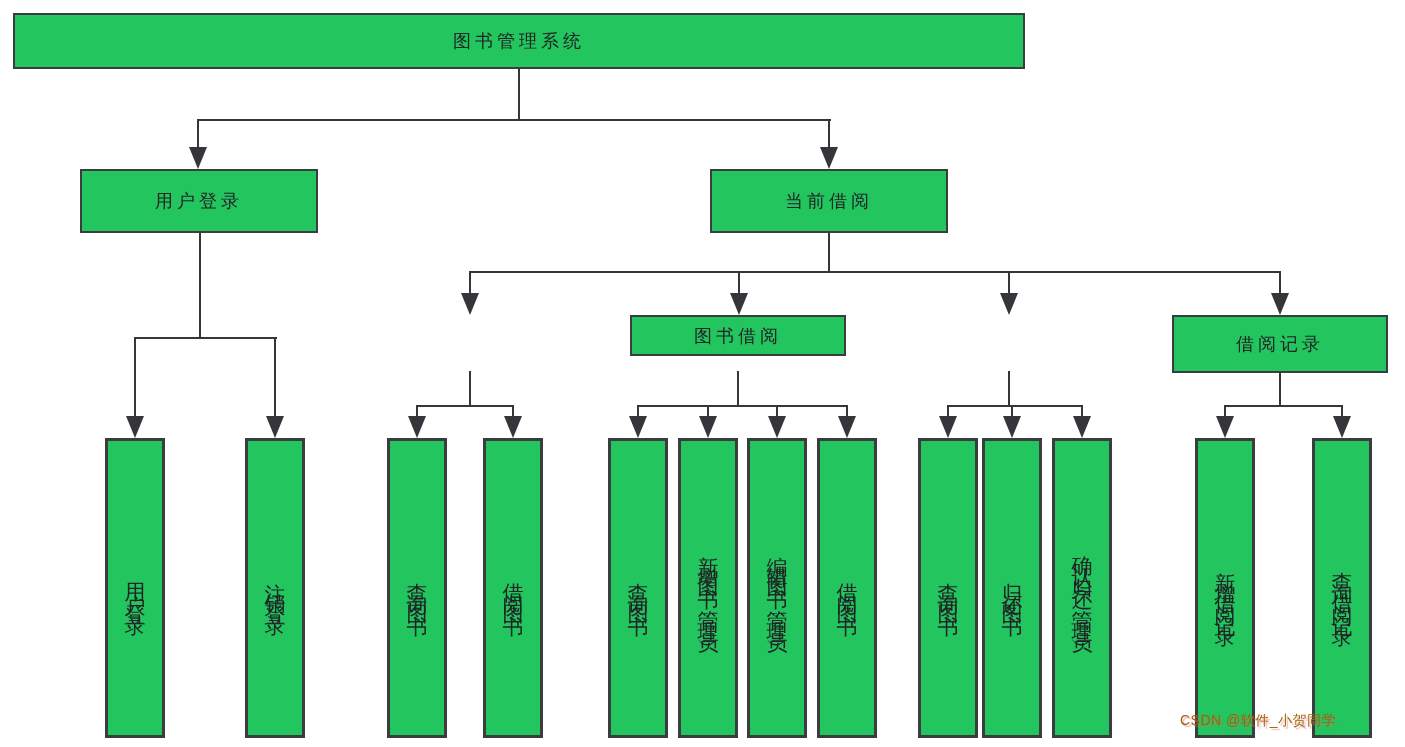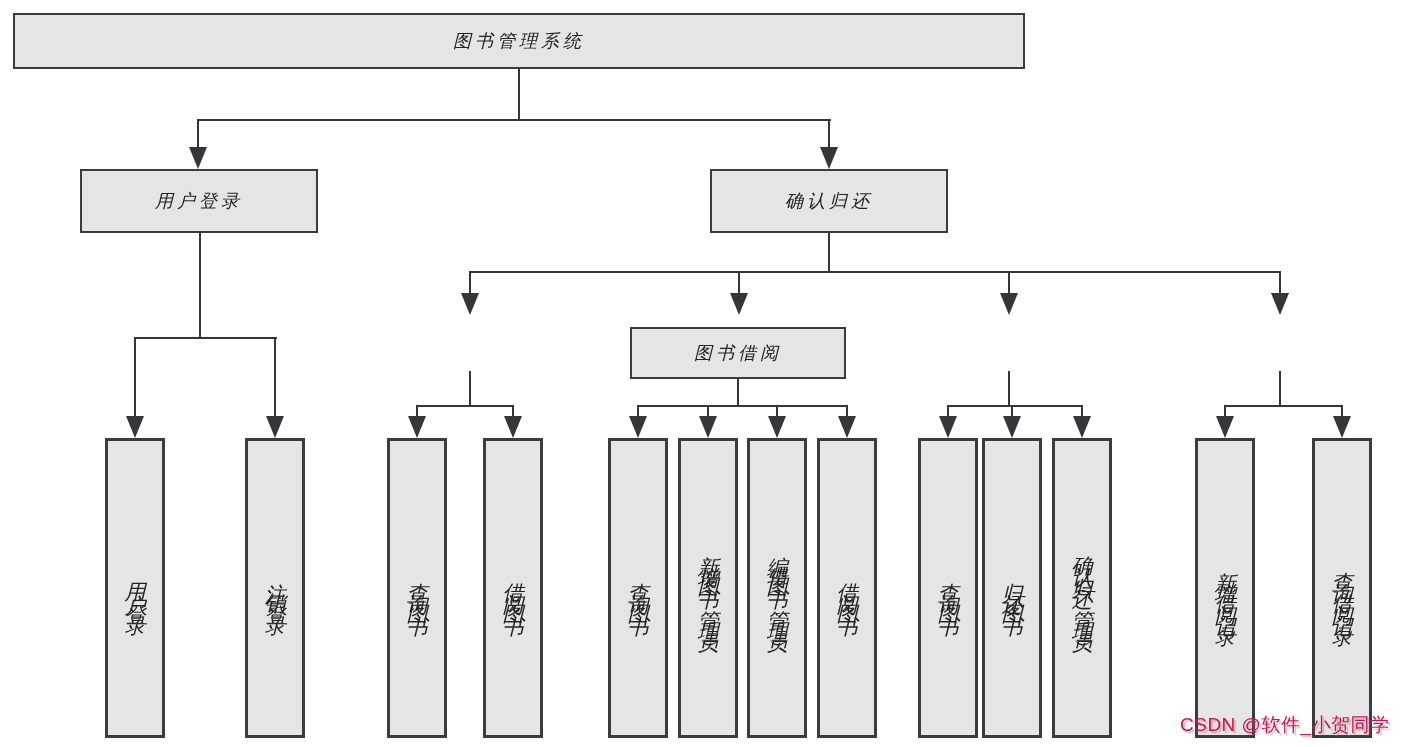--- a/index.html
+++ b/index.html
@@ -7,8 +7,8 @@
   .canvas{position:relative;width:1405px;height:747px;background:#ffffff;overflow:hidden;}
 
   
-  .node{position:absolute;box-sizing:border-box;background:#e5e5e5;border:2px solid #3a3c40;
-        display:flex;align-items:center;justify-content:center;color:#222326;z-index:2;font-style:italic;}
+  .node{position:absolute;box-sizing:border-box;background:#22c55e;border:2px solid #3a3c40;
+        display:flex;align-items:center;justify-content:center;color:#222326;z-index:2;}
   .hnode{font-size:18px;letter-spacing:4px;font-weight:500;}
   .leaf{border-width:3px;}
   .vtext{writing-mode:vertical-rl;text-orientation:mixed;font-size:21px;letter-spacing:11px;

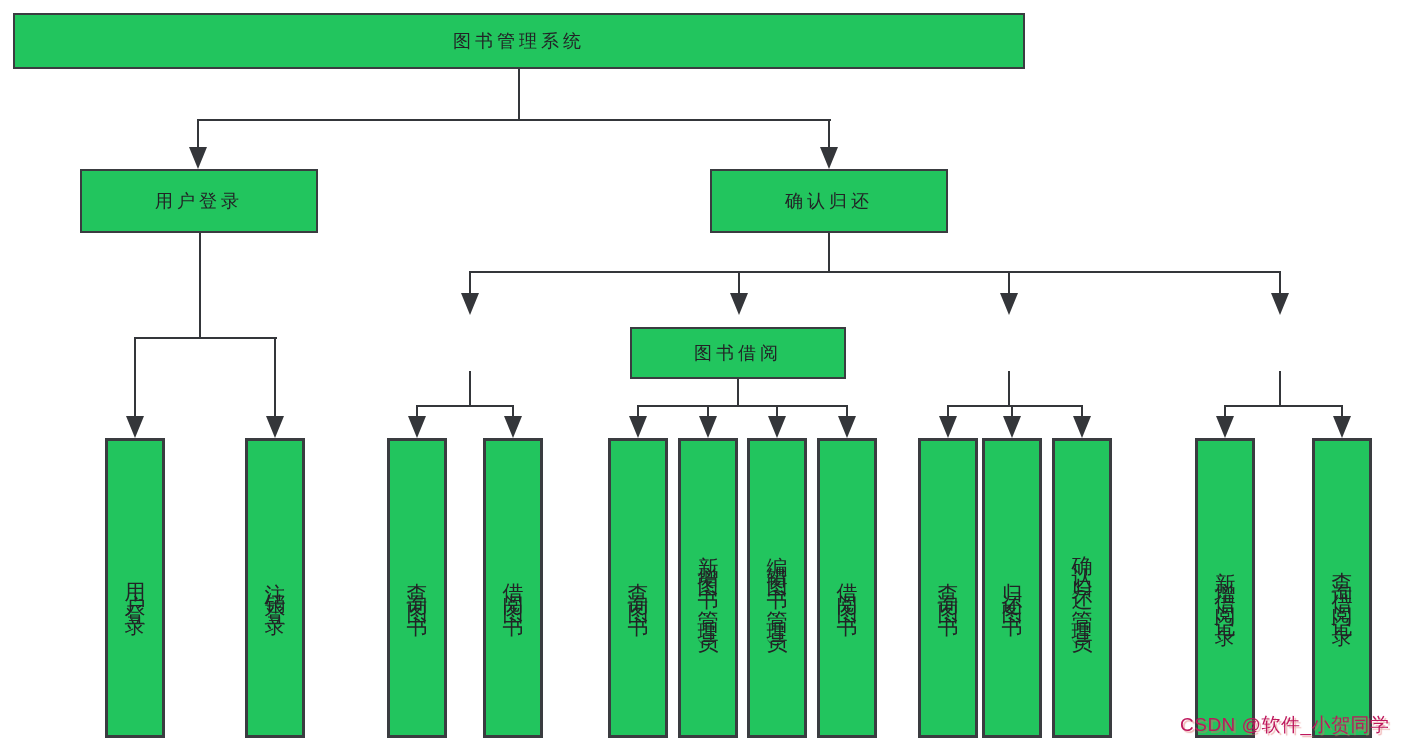--- a/index.html
+++ b/index.html
@@ -35,7 +35,7 @@
   <div class="node hnode" style="left:13px;top:13px;width:1012px;height:56px">图书管理系统</div>
 
   <div class="node hnode" style="left:80px;top:169px;width:238px;height:64px">用户登录</div>
-  <div class="node hnode" style="left:710px;top:169px;width:238px;height:64px">确认归还</div>
+  <div class="node hnode" style="left:710px;top:169px;width:238px;height:64px">当前借阅</div>
 
   <div class="node hnode" style="left:630px;top:327px;width:216px;height:52px">图书借阅</div>
 

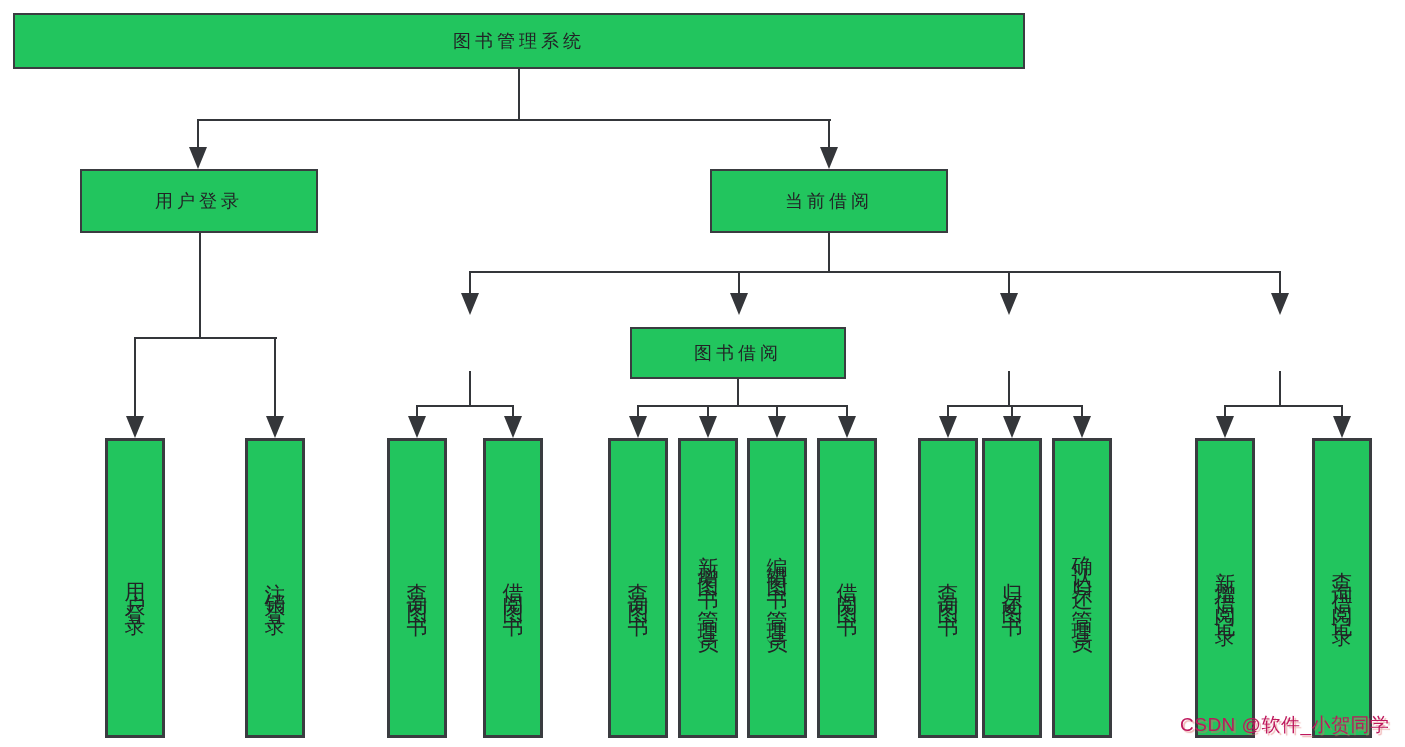--- a/index.html
+++ b/index.html
@@ -37,7 +37,7 @@
   <div class="node hnode" style="left:80px;top:169px;width:238px;height:64px">用户登录</div>
   <div class="node hnode" style="left:710px;top:169px;width:238px;height:64px">当前借阅</div>
 
-  <div class="node hnode" style="left:630px;top:327px;width:216px;height:52px">图书借阅</div>
+  <div class="node hnode" style="left:630px;top:315px;width:216px;height:41px">图书借阅</div>
 
   <div class="node leaf" style="left:105px;top:438px;width:60px;height:300px">
     <span class="vtext">用户登录</span>

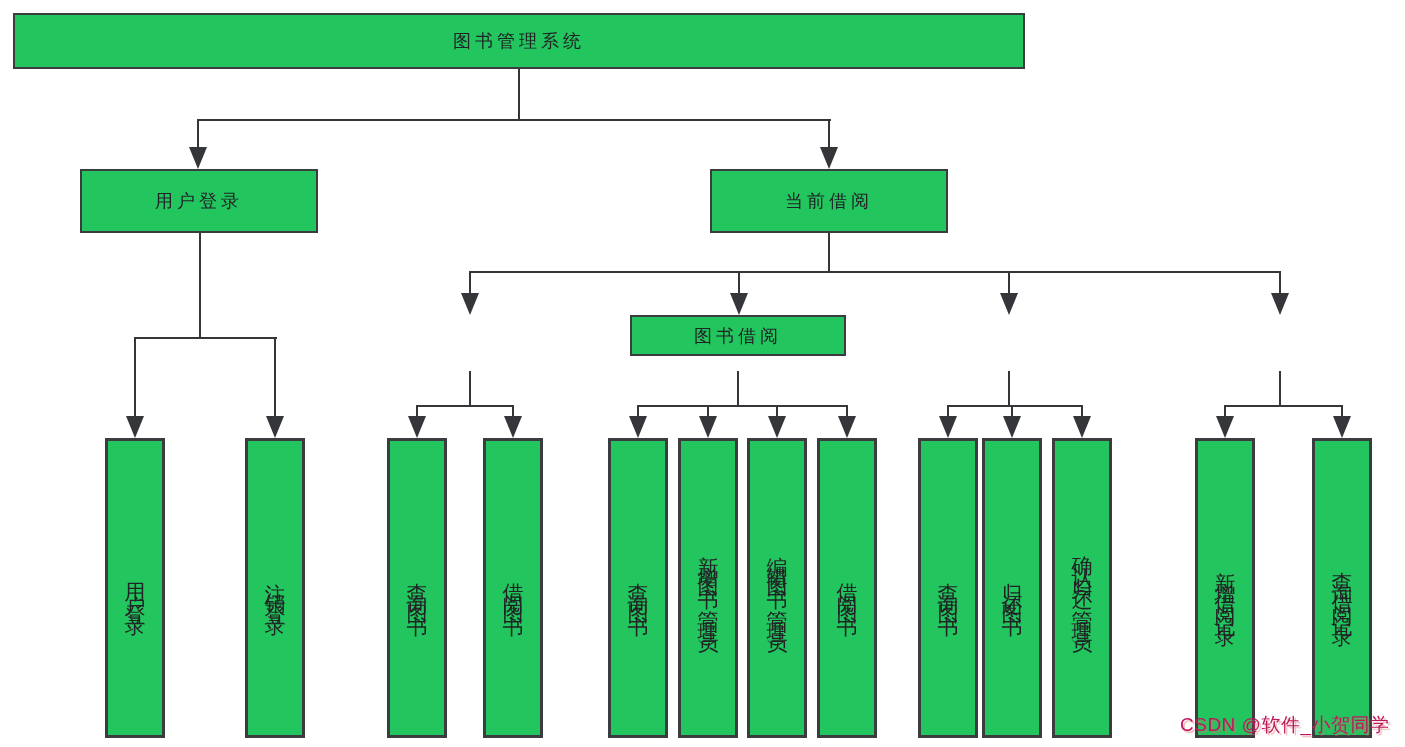--- a/index.html
+++ b/index.html
@@ -38,6 +38,7 @@
   <div class="node hnode" style="left:710px;top:169px;width:238px;height:64px">当前借阅</div>
 
   <div class="node hnode" style="left:630px;top:315px;width:216px;height:41px">图书借阅</div>
+  <div class="node hnode" style="left:1172px;top:315px;width:216px;height:58px">借阅记录</div>
 
   <div class="node leaf" style="left:105px;top:438px;width:60px;height:300px">
     <span class="vtext">用户登录</span>

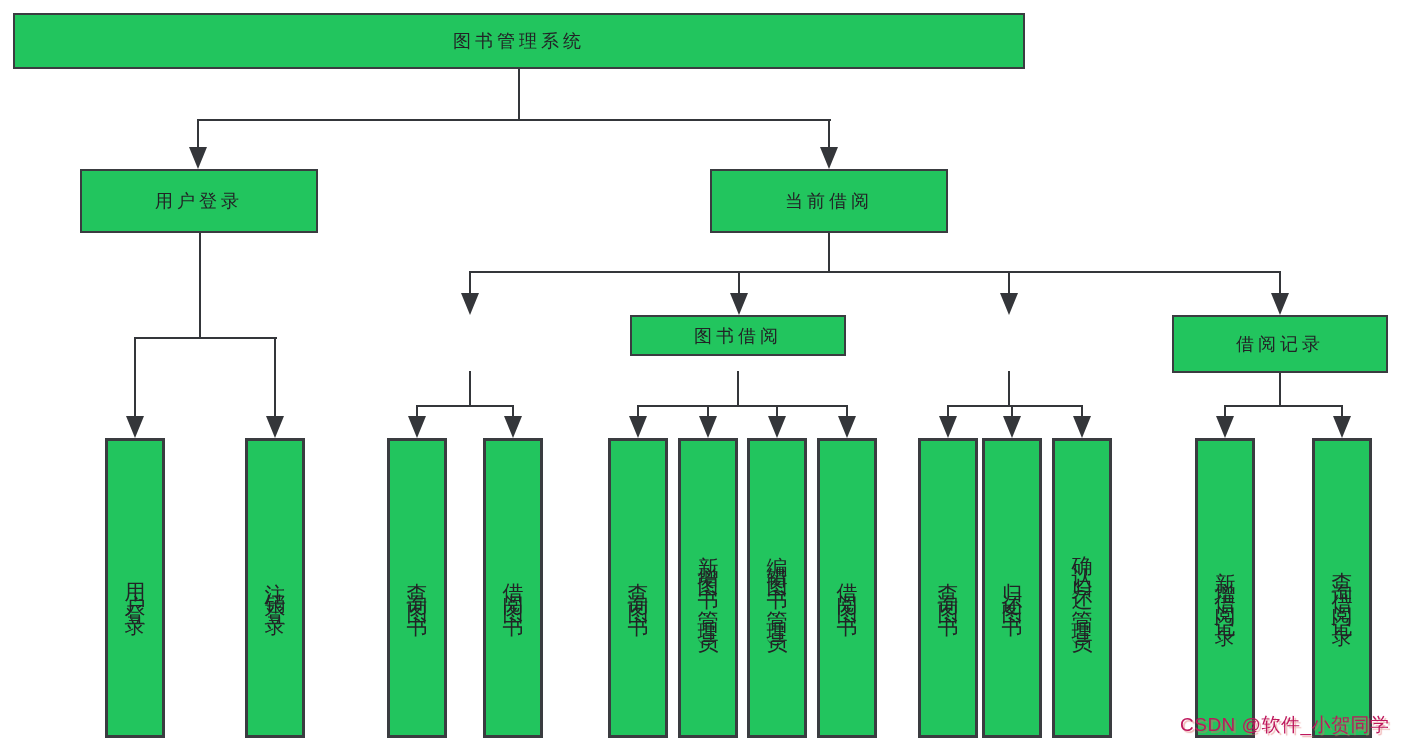--- a/index.html
+++ b/index.html
@@ -23,7 +23,7 @@
         border-top:22px solid #34363a;}
 
   
-  .watermark{position:absolute;left:1180px;top:712px;font-size:19px;color:#be185d;
+  .watermark{position:absolute;left:1180px;top:712px;font-size:14px;color:#a16207;
              letter-spacing:0.5px;text-shadow:2px 2px 1px rgba(224,108,108,0.5);z-index:3;
              white-space:nowrap;}
 </style>

